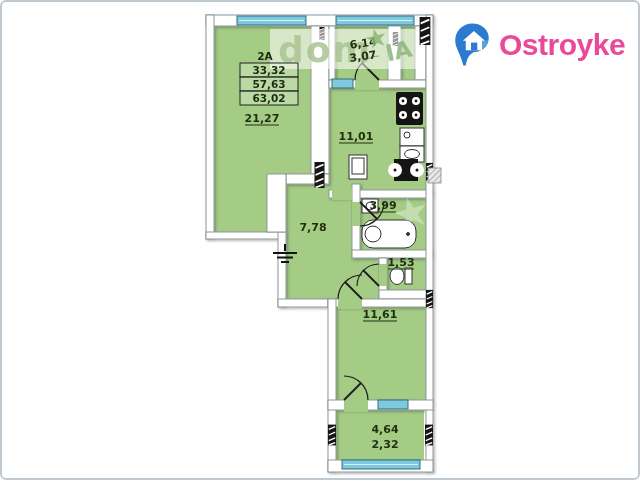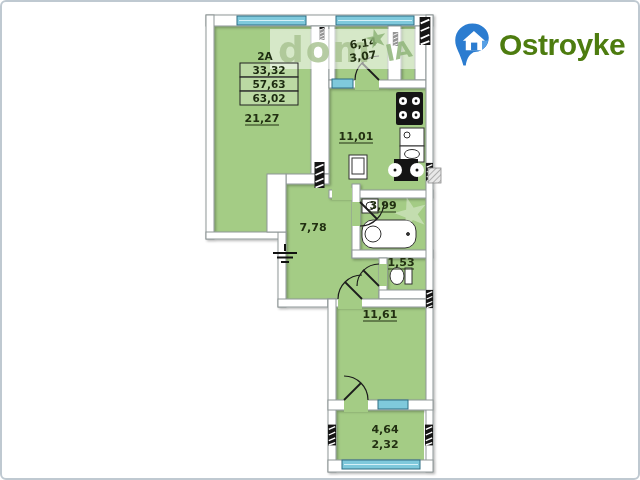--- a/index.html
+++ b/index.html
@@ -13,7 +13,7 @@
           display:flex; align-items:center; gap:7px; }
   .logo .brand {
     font-family:"Liberation Sans", sans-serif; font-weight:bold;
-    font-size:30px; color:#4d7c0f; letter-spacing:-0.5px;
+    font-size:30px; color:#ec4899; letter-spacing:-0.5px;
   }
   text { font-family:"DejavU Sans","DejaVu Sans",sans-serif; }
   .arealbl { font-size:11px; font-weight:bold; fill:#223012; }

